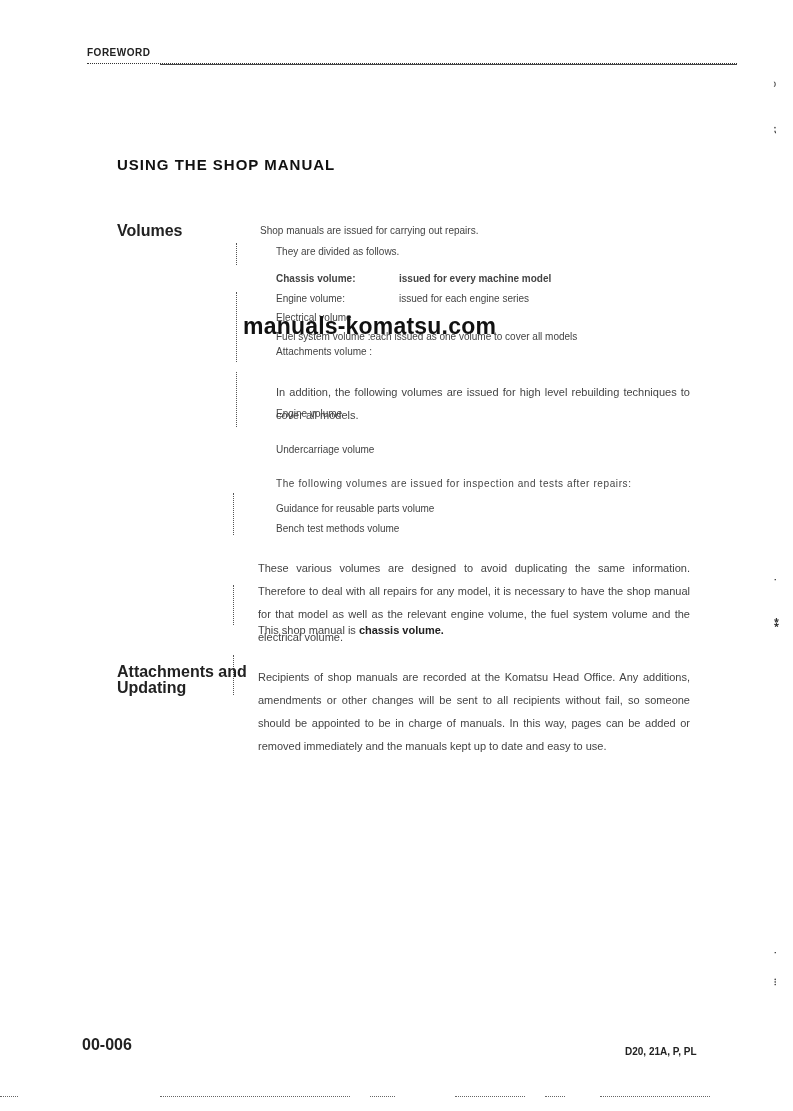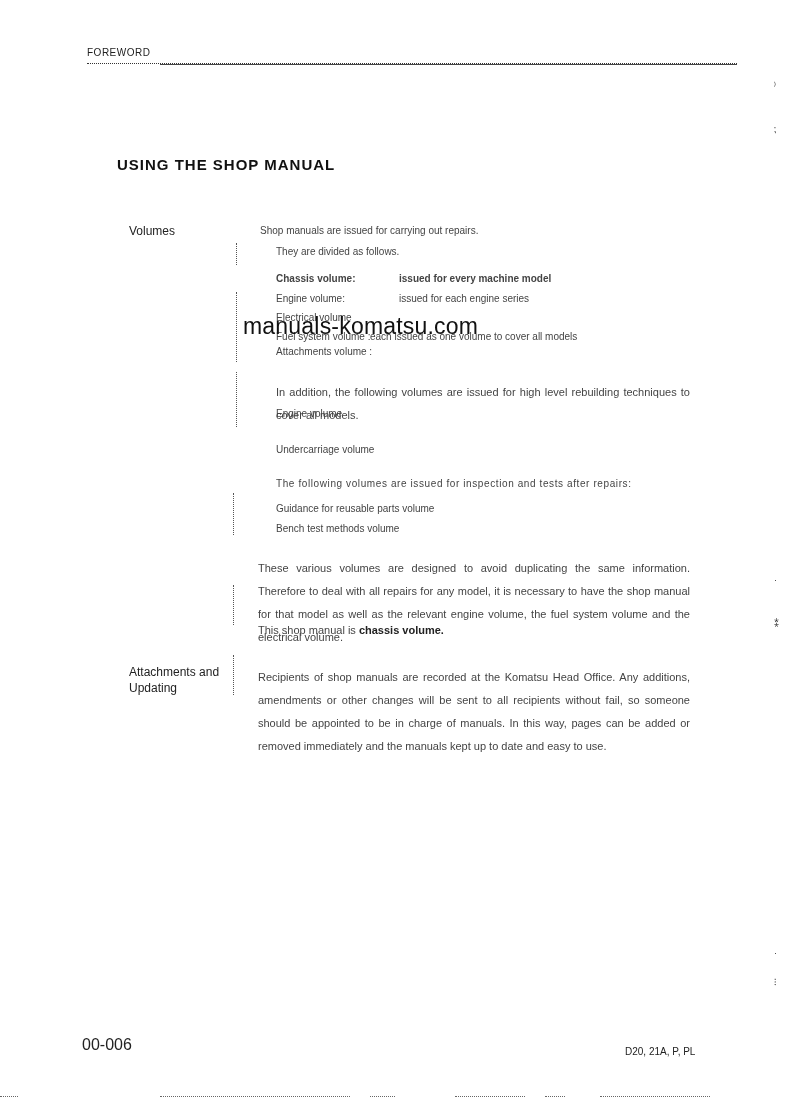--- a/index.html
+++ b/index.html
@@ -5,7 +5,7 @@
   html, body { margin: 0; padding: 0; background: #ffffff; }
   body { width: 793px; height: 1111px; position: relative; overflow: hidden;
          font-family: "Liberation Sans", sans-serif; color: #1a1a1a; }
-  .abs { position: absolute; }
+  .abs { position: absolute; font-weight: bold; }
   .hdr { left: 87px; top: 47px; font-size: 10px; letter-spacing: 0.5px; color: #222; }
   .hdr-rule { left: 87px; top: 63px; width: 650px; height: 0; border-top: 1.5px dotted #333; }
   .hdr-rule2 { left: 160px; top: 64px; width: 577px; height: 1px; background: #444; }

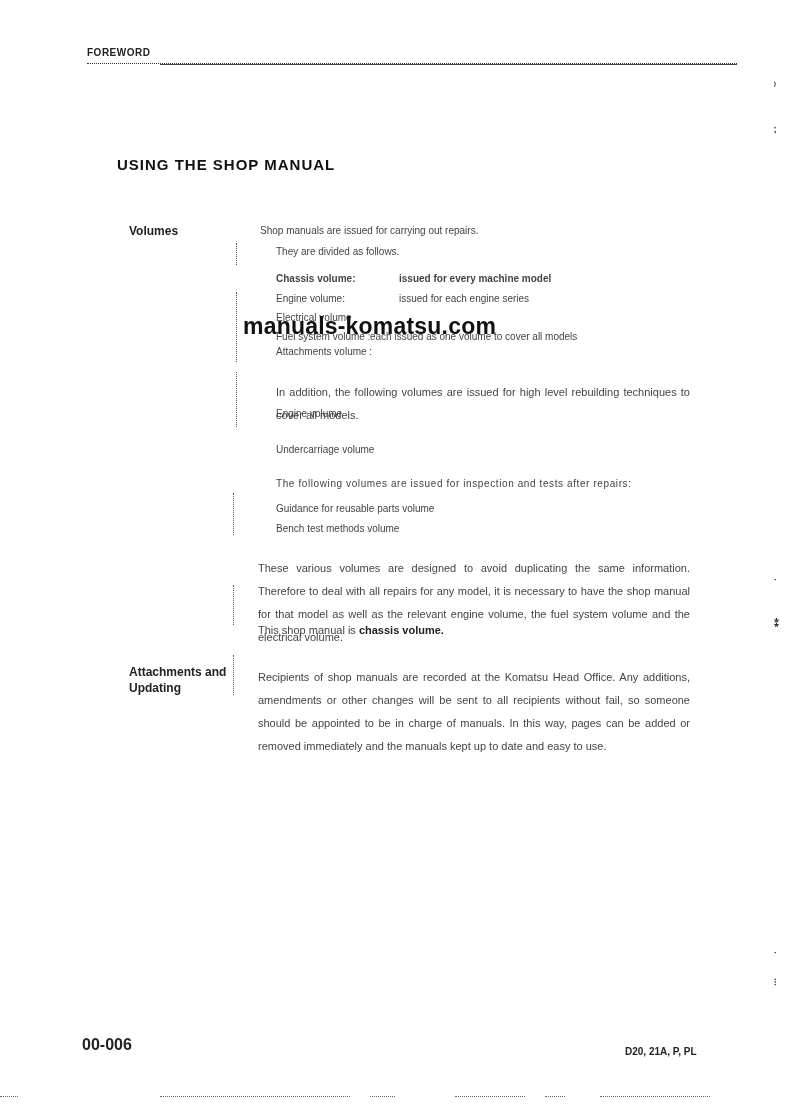--- a/index.html
+++ b/index.html
@@ -10,7 +10,7 @@
   .hdr-rule { left: 87px; top: 63px; width: 650px; height: 0; border-top: 1.5px dotted #333; }
   .hdr-rule2 { left: 160px; top: 64px; width: 577px; height: 1px; background: #444; }
   .title { left: 117px; top: 156px; font-size: 15px; font-weight: bold; letter-spacing: 1px; color: #111; }
-  .side { left: 117px; font-size: 12px; color: #222; line-height: 16px; margin-left: 12px; }
+  .side { left: 117px; font-size: 16px; color: #222; line-height: 16px; }
   .bold { font-weight: bold; color: #222; }
   .vline { border-left: 1px dotted #555; width: 0; }
   .row { position: absolute; font-size: 10px; color: #444; }

